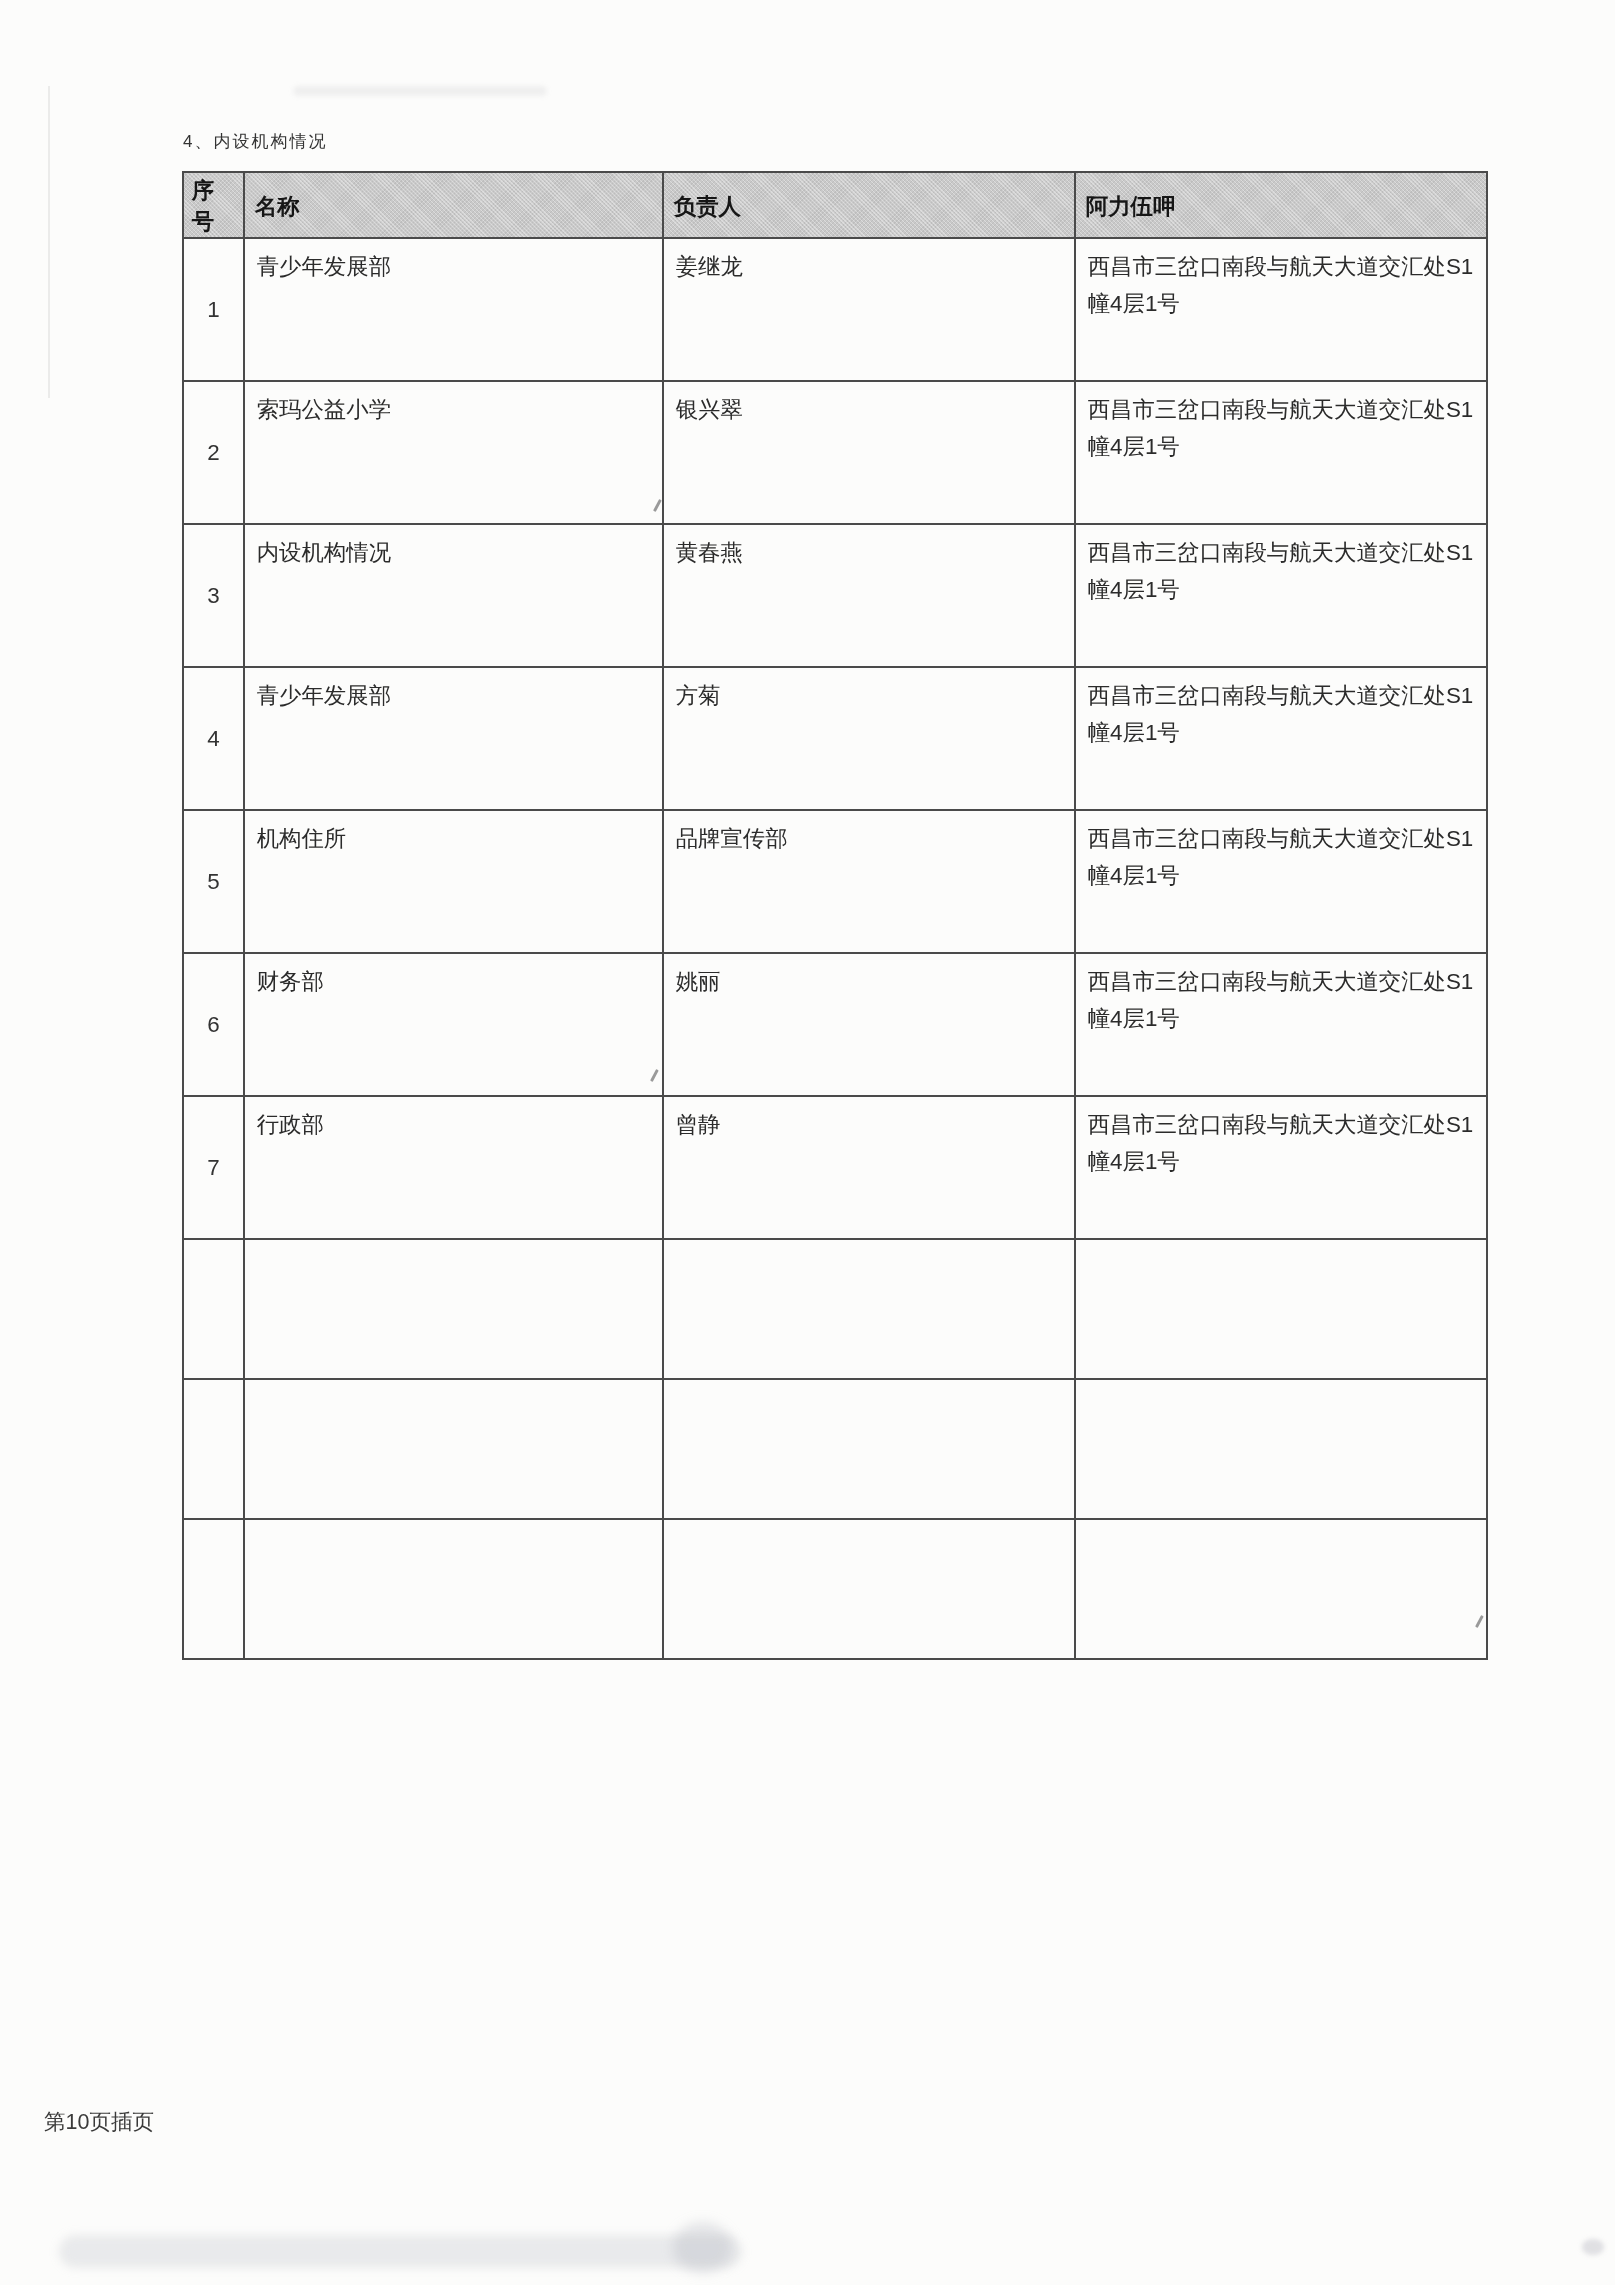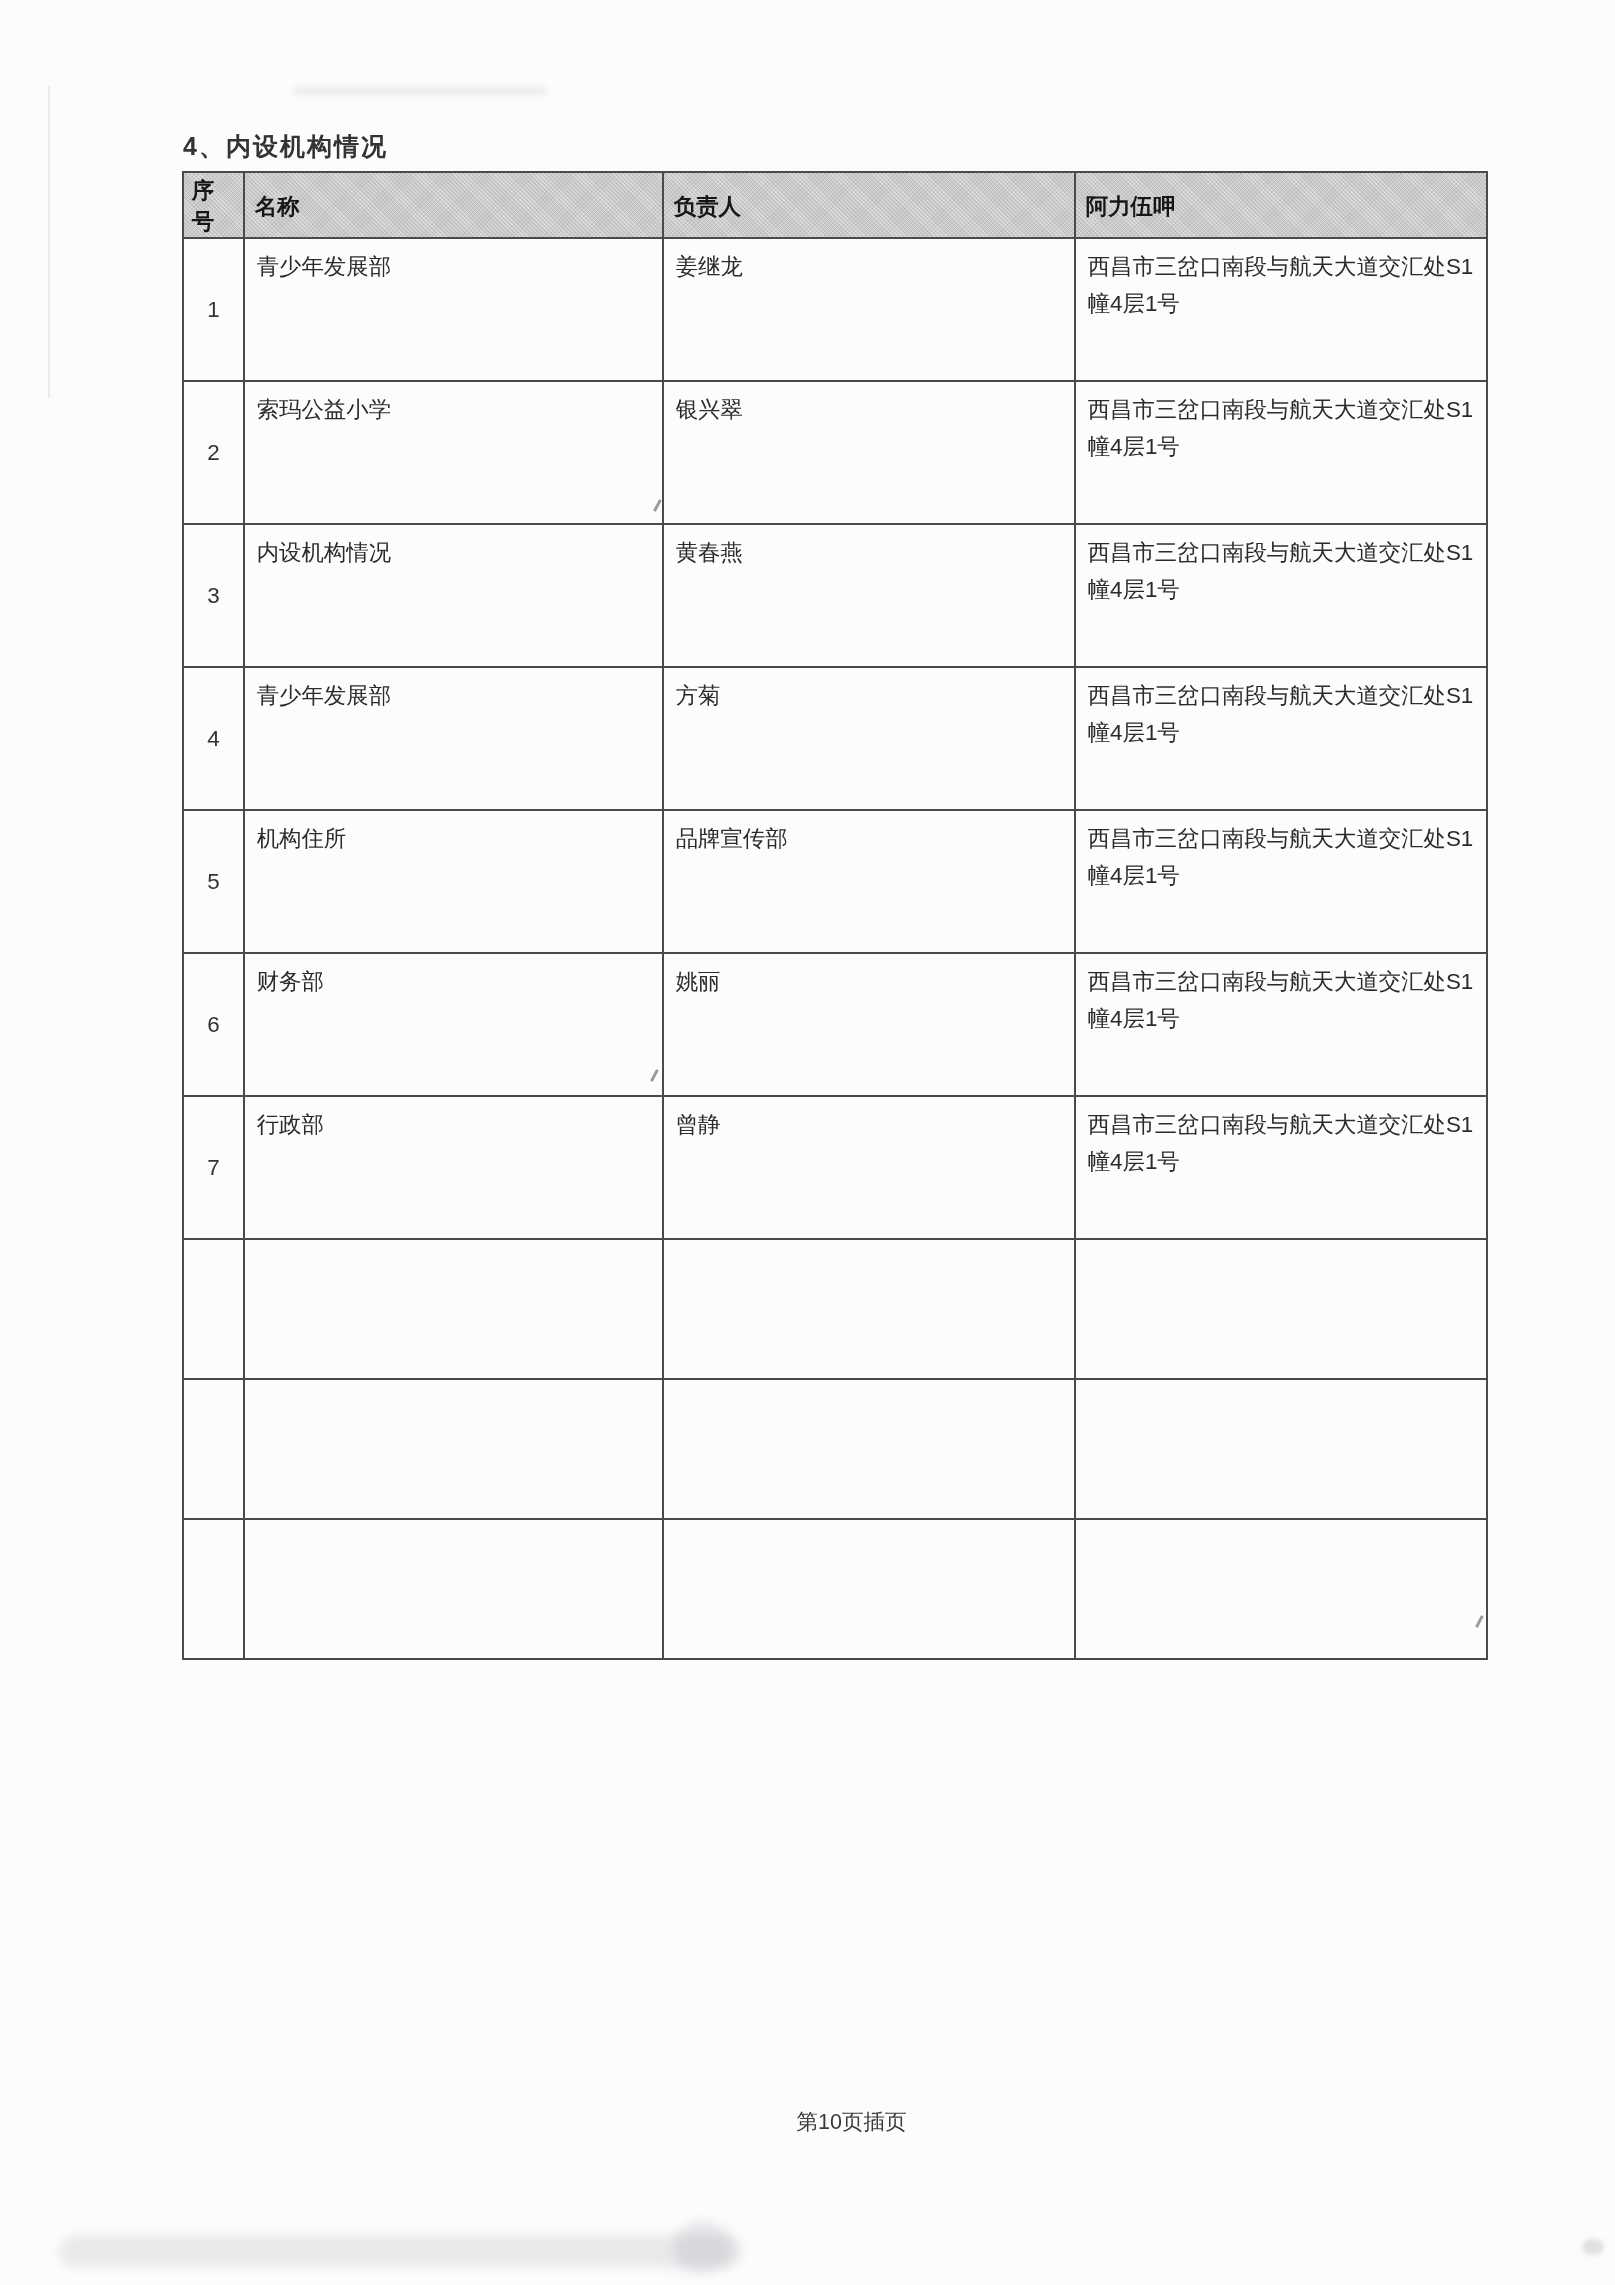--- a/index.html
+++ b/index.html
@@ -21,10 +21,9 @@
     position: absolute;
     left: 183px;
     top: 130px;
-    font-size: 25px;
+    font-size: 17px;
     letter-spacing: 2px;
     color: #333;
-    font-weight: bold;
   }
 
   

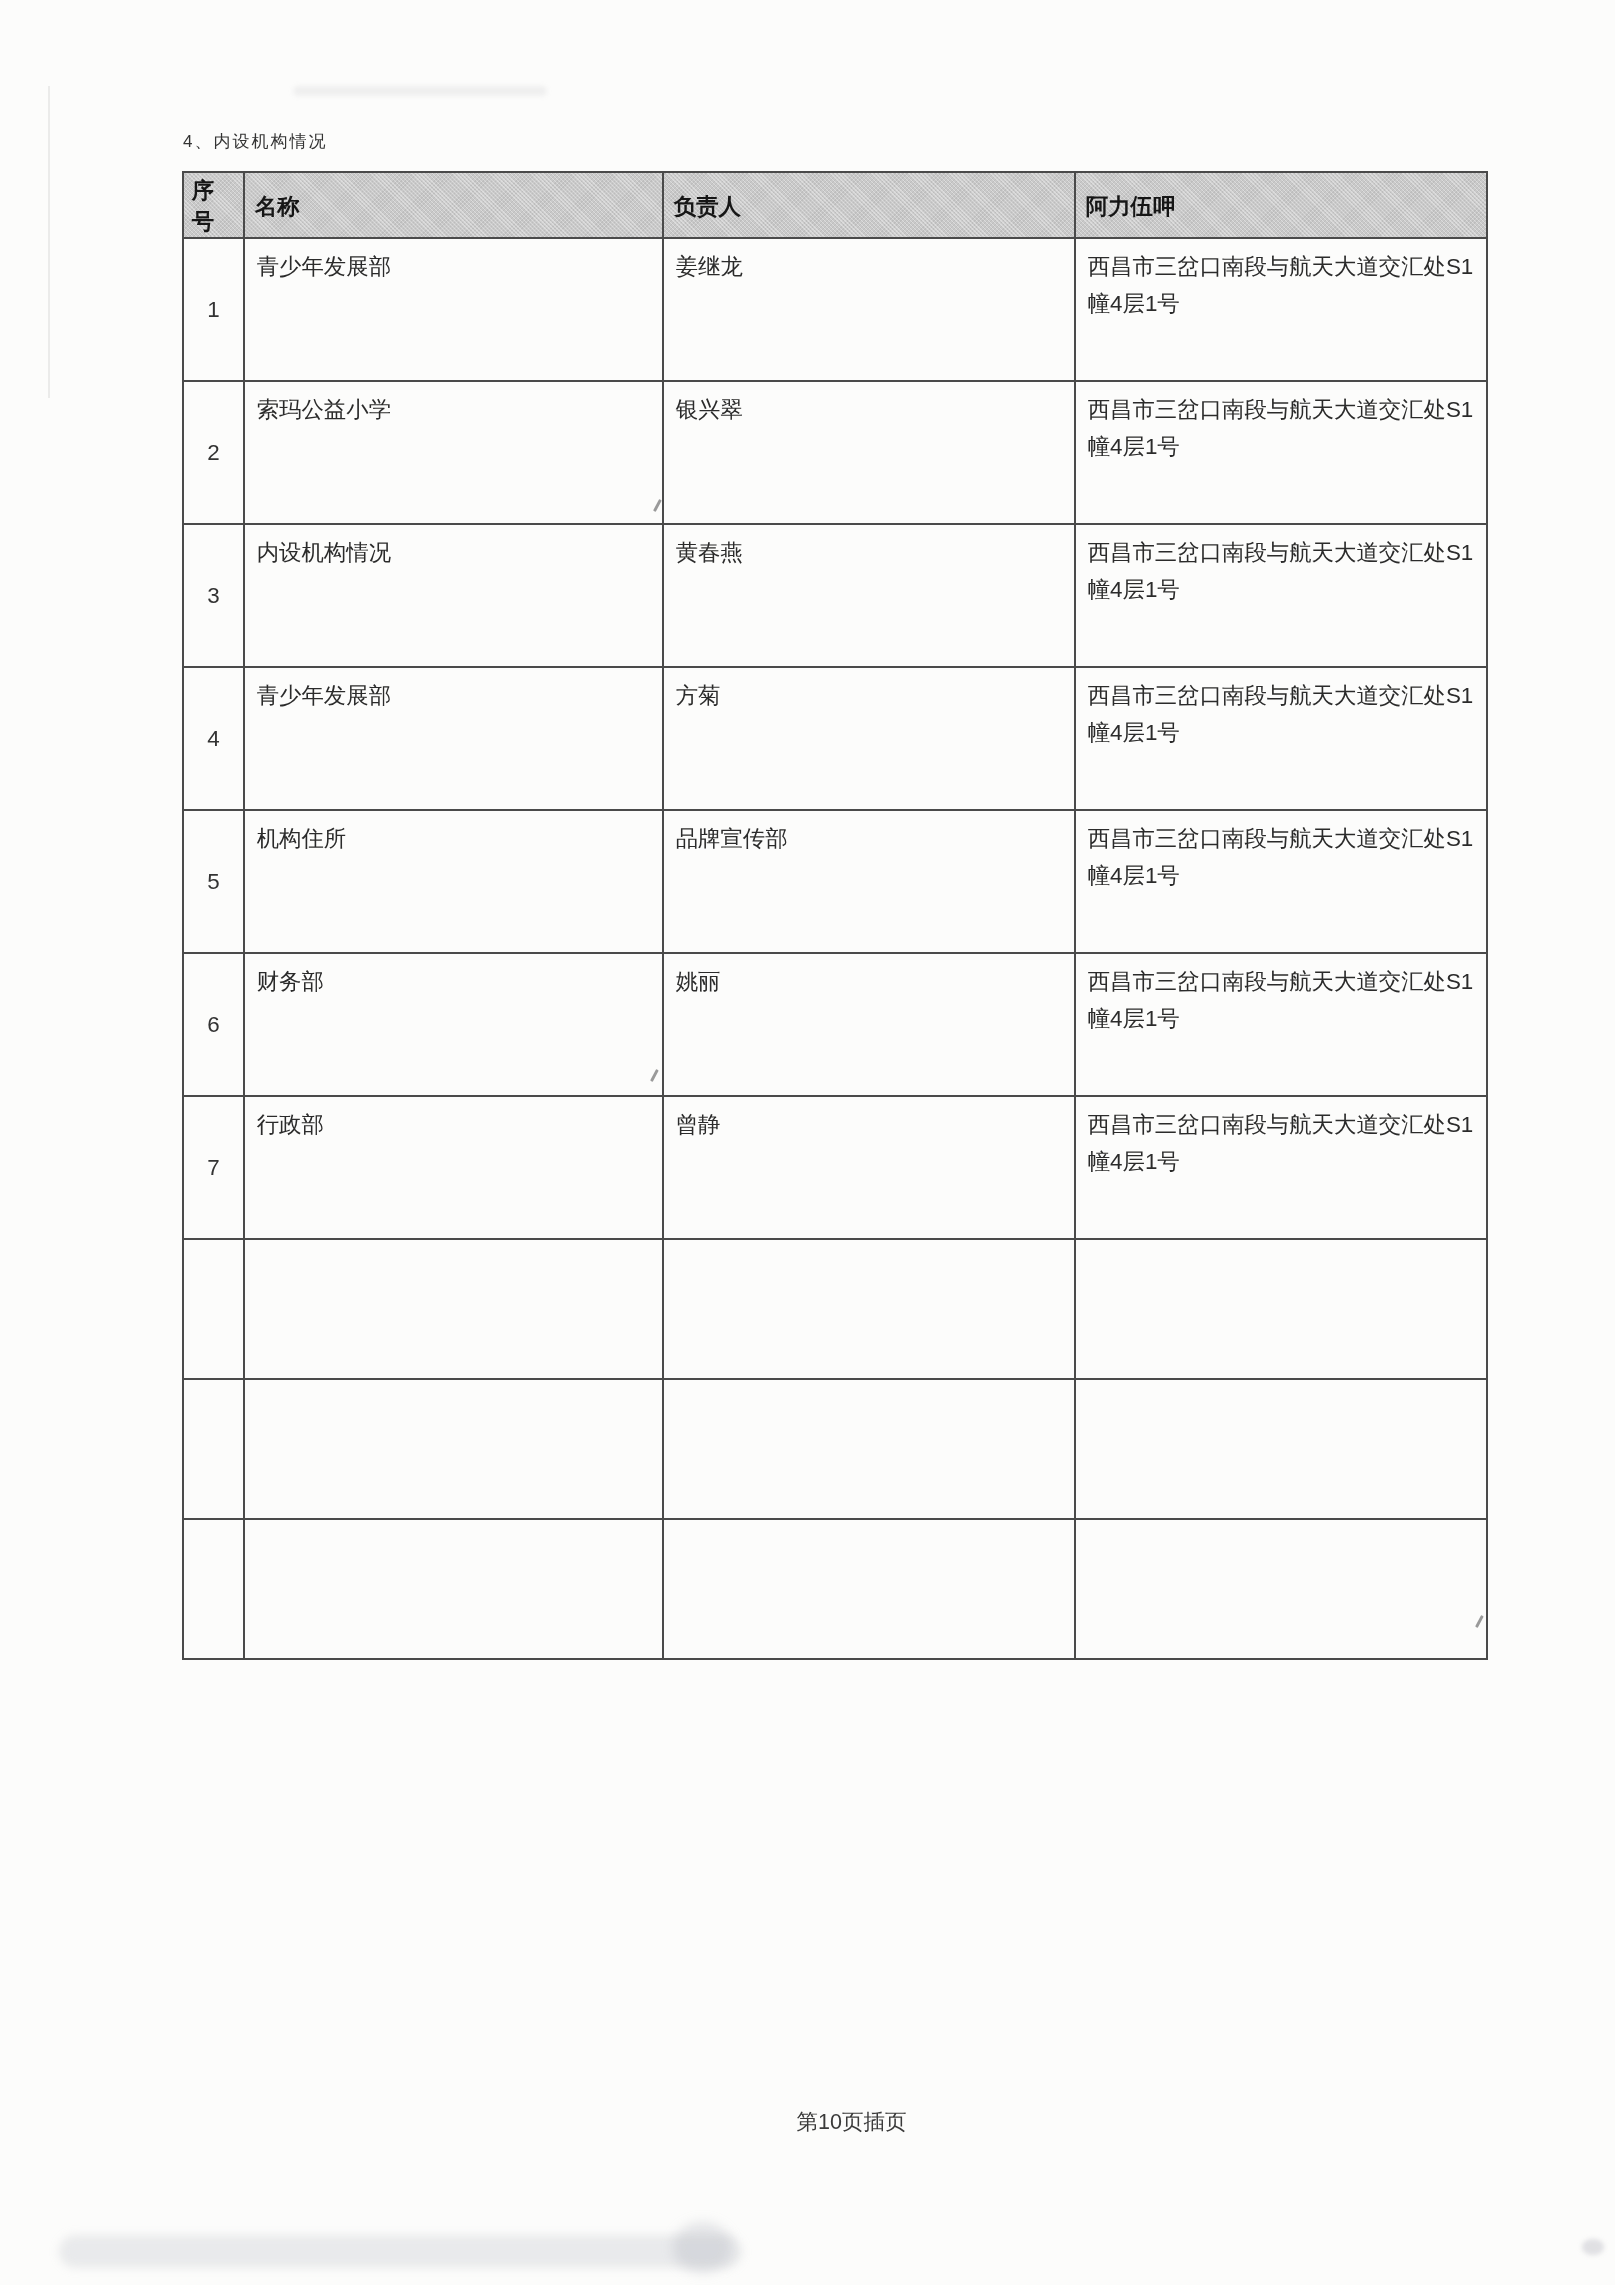--- a/index.html
+++ b/index.html
@@ -80,7 +80,7 @@
     left: 0;
     right: 0;
     top: 2107px;
-    text-align: center;
+    text-align: left;
     font-size: 21.5px;
     color: #3a3a3a;
   }

